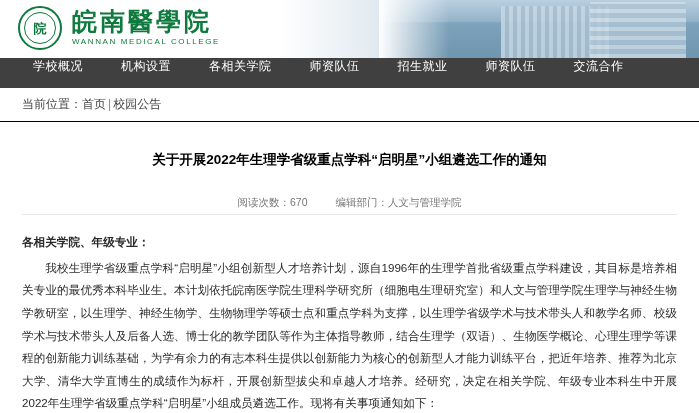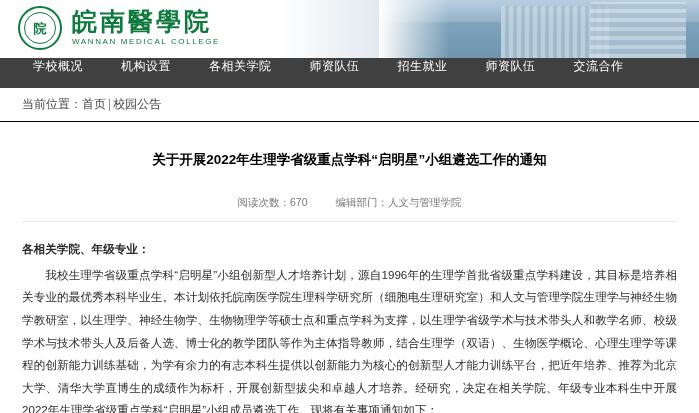--- a/index.html
+++ b/index.html
@@ -128,7 +128,7 @@
     gap: 28px;
     font-size: 10.5px;
     color: #777777;
-    padding-bottom: 11px;
+    padding-bottom: 4px;
     border-bottom: 1px solid #e9e9e9;
   }
   .body-text {

